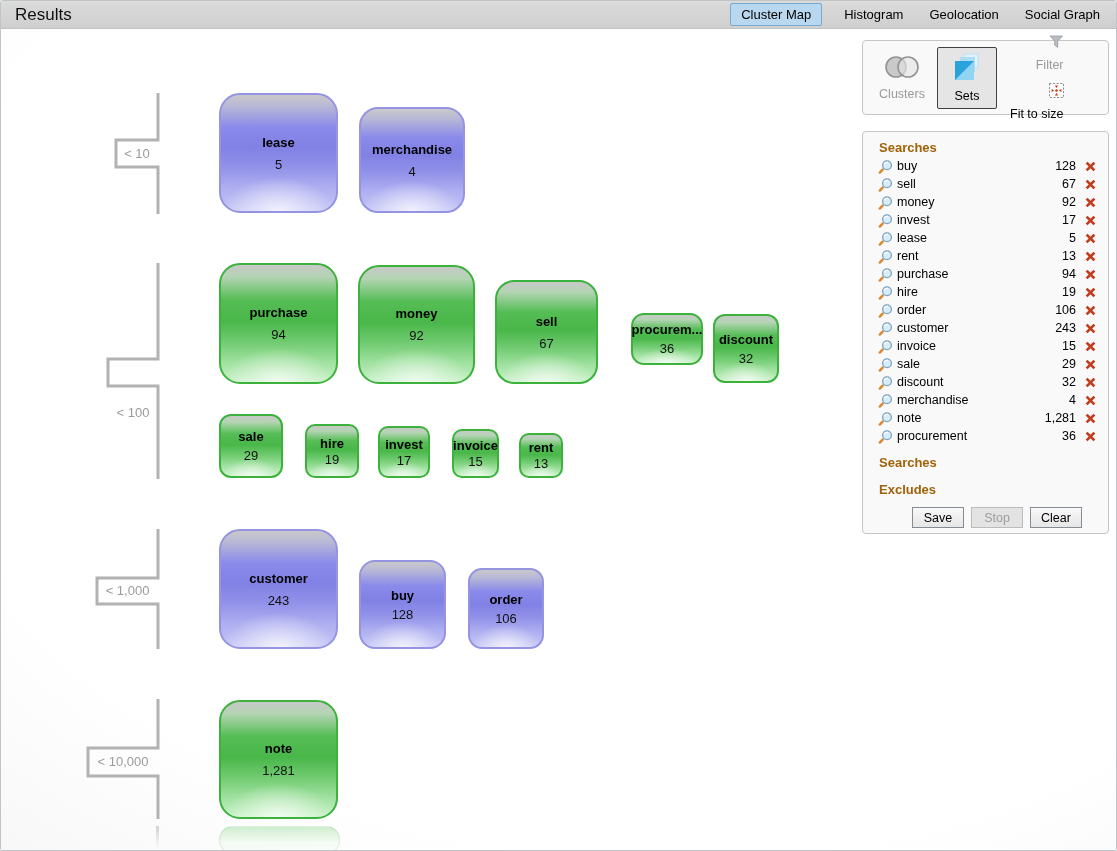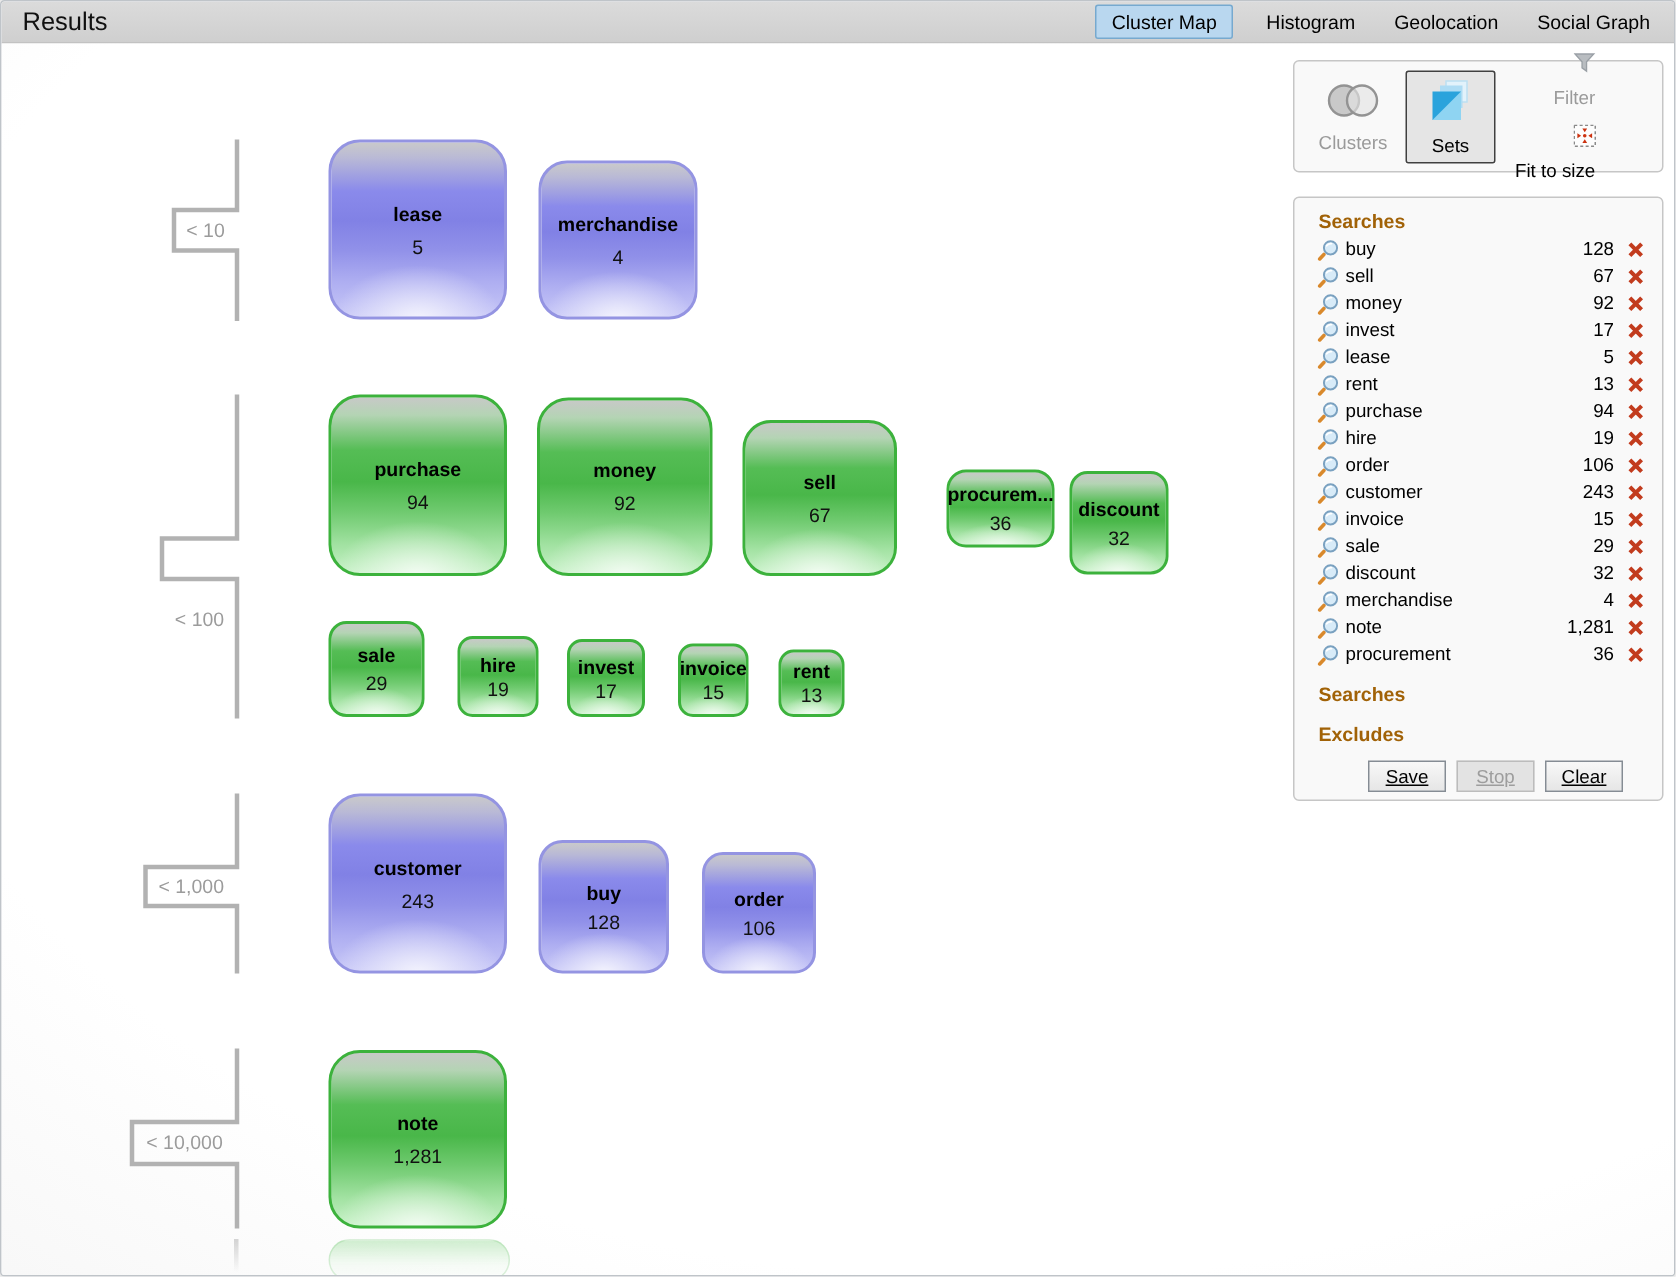--- a/index.html
+++ b/index.html
@@ -50,7 +50,7 @@
   .scount{font-size:12.5px;color:#000;text-align:right;min-width:36px;}
   .sdel{margin-left:9px;display:flex;flex:none;cursor:default;}
   .btn-row{display:flex;justify-content:flex-end;gap:7px;margin:10px 26px 0 0;}
-  .btn{height:21px;min-width:52px;font-size:12.5px;font-family:inherit;background:linear-gradient(#f8f8f8,#e6e6e6);border:1px solid #858c94;border-radius:0;color:#000;padding:0 10px;text-decoration:underline;}
+  .btn{height:21px;min-width:52px;font-size:12.5px;font-family:inherit;background:linear-gradient(#f8f8f8,#e6e6e6);border:1px solid #858c94;border-radius:0;color:#000;padding:0 10px;}
   .btn.disabled{background:#e3e3e3;border-color:#bcbcbc;color:#9d9d9d;}
 </style>
 </head>

